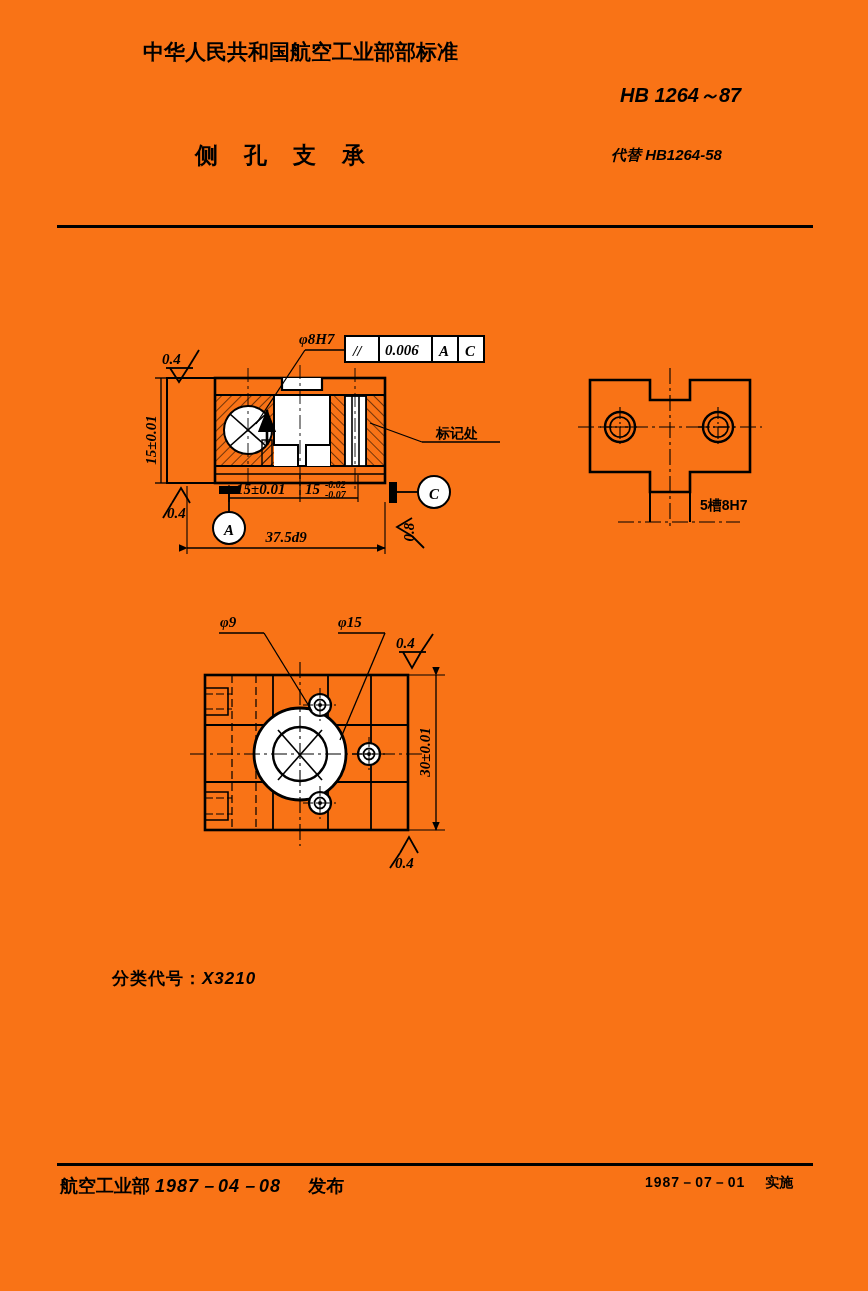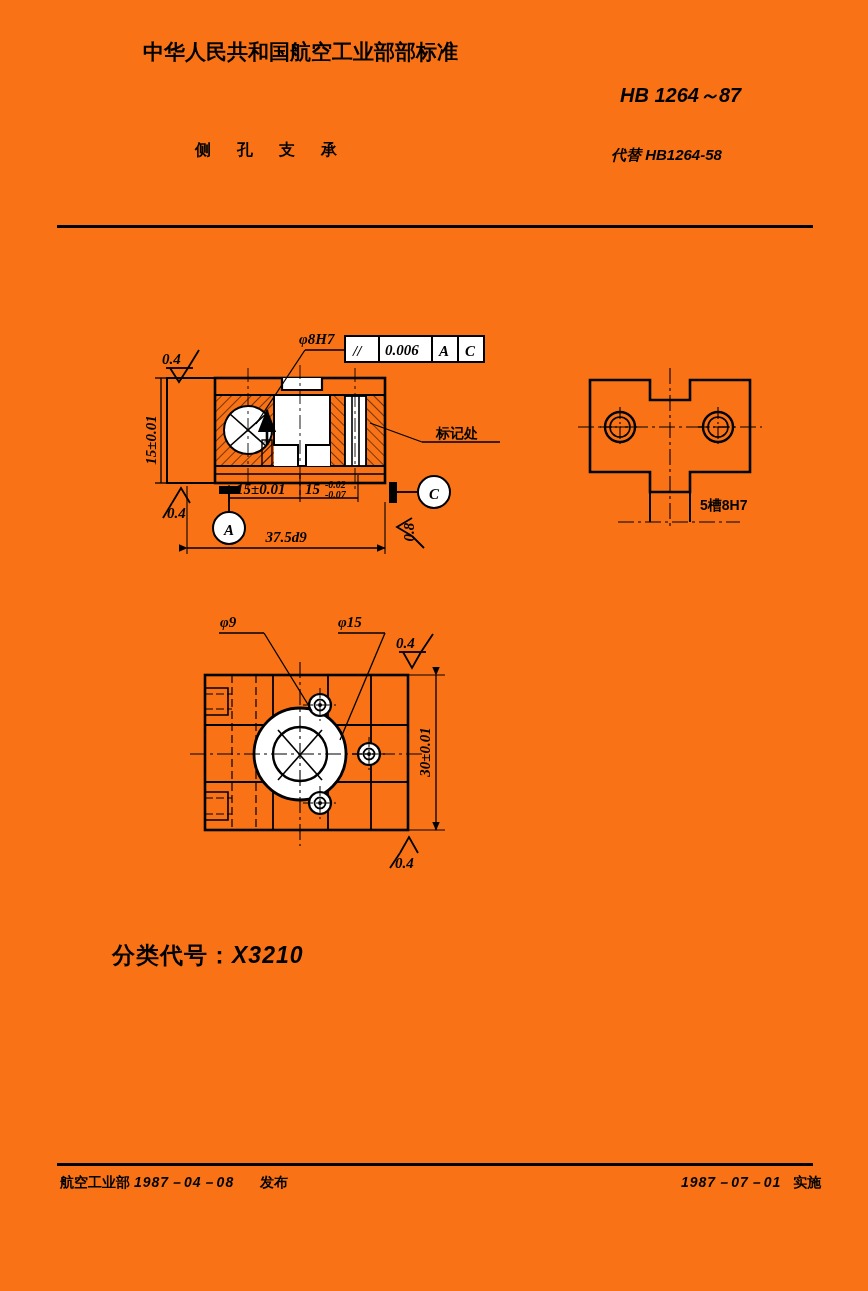--- a/index.html
+++ b/index.html
@@ -43,7 +43,7 @@
     position: absolute;
     left: 195px;
     top: 140px;
-    font-size: 16px;
+    font-size: 23px;
     font-weight: bold;
     white-space: nowrap;
     letter-spacing: 26px;

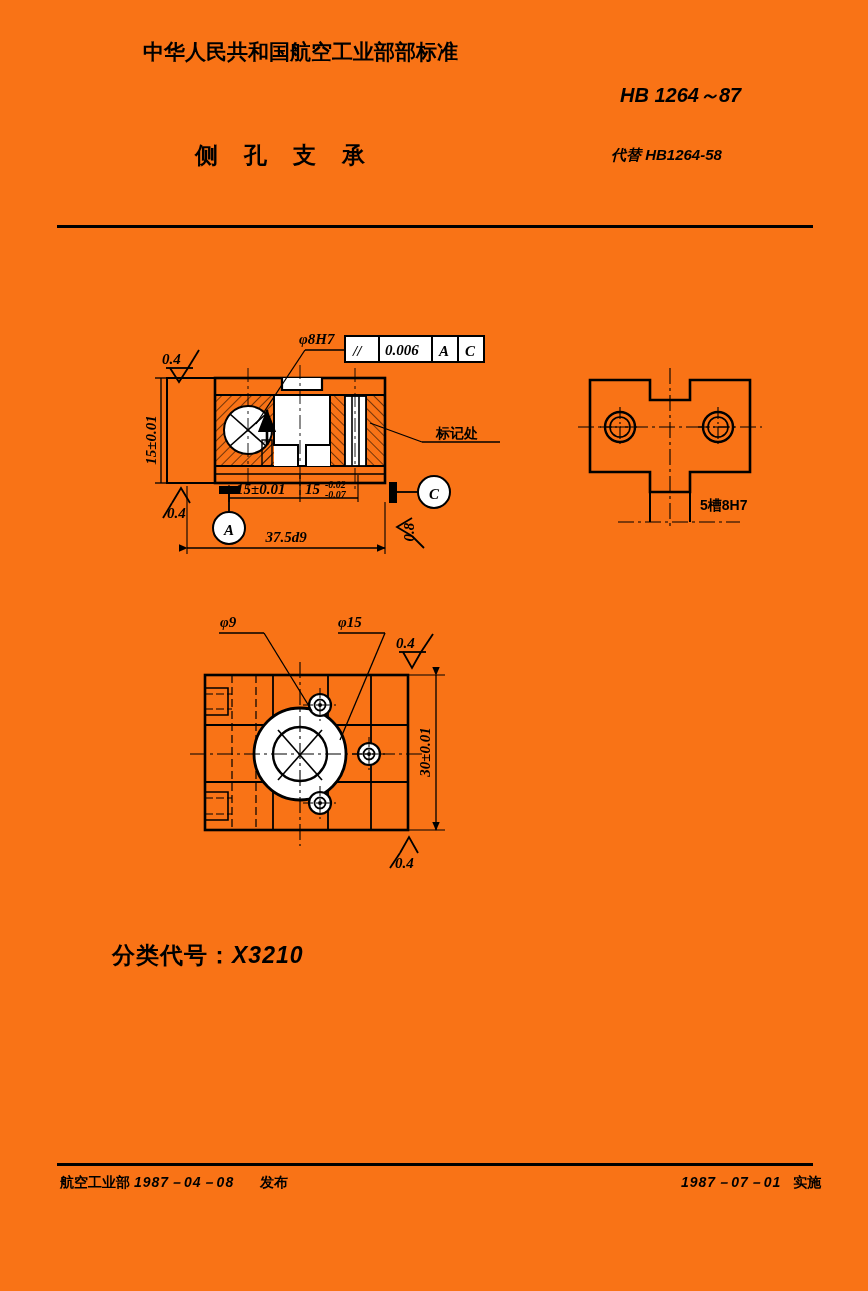--- a/index.html
+++ b/index.html
@@ -100,8 +100,8 @@
   .class-block {
     position: absolute;
     left: 112px;
-    top: 940px;
-    font-size: 23px;
+    top: 964px;
+    font-size: 17px;
     font-weight: bold;
     line-height: 30px;
     white-space: nowrap;

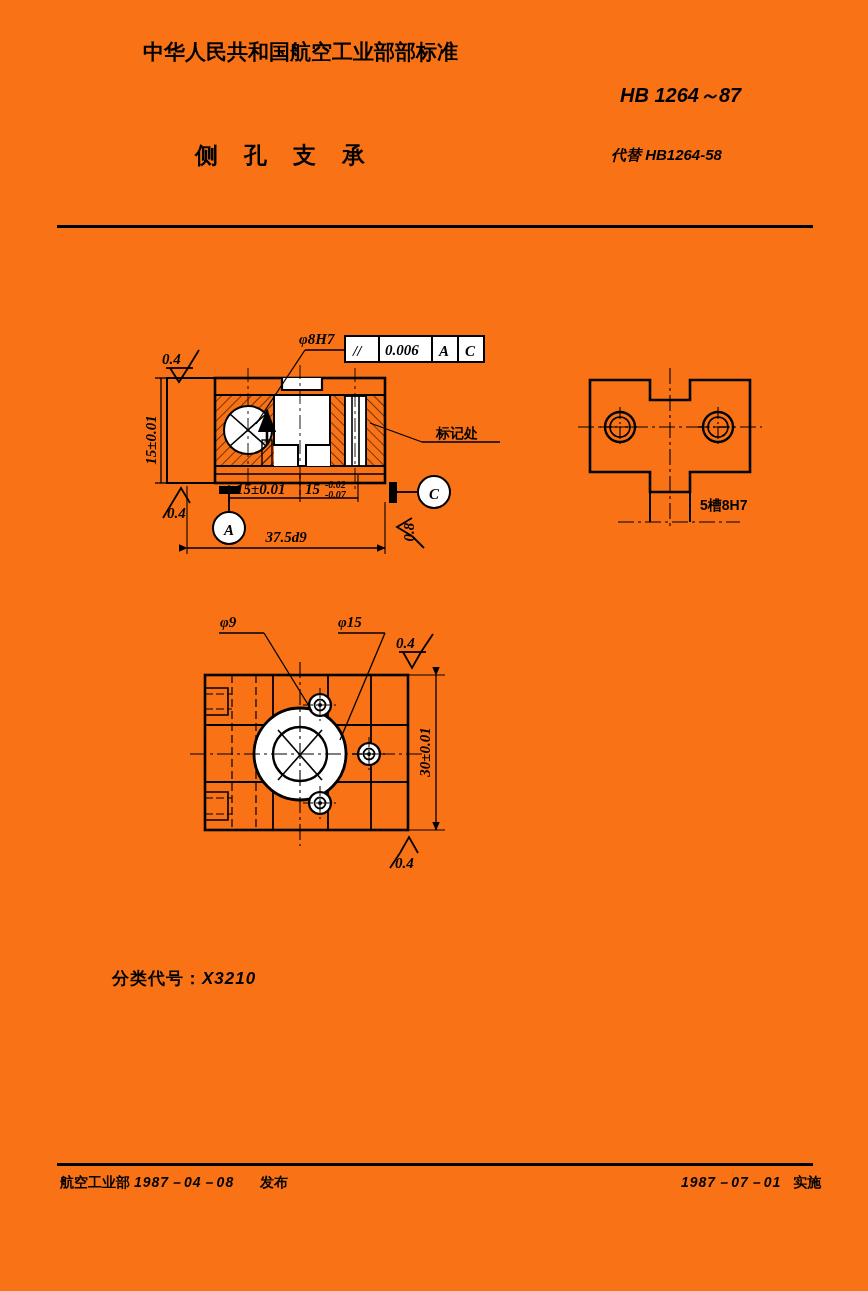--- a/index.html
+++ b/index.html
@@ -79,7 +79,7 @@
     position: absolute;
     left: 60px;
     top: 1174px;
-    font-size: 14px;
+    font-size: 18px;
     font-weight: bold;
     white-space: nowrap;
   }

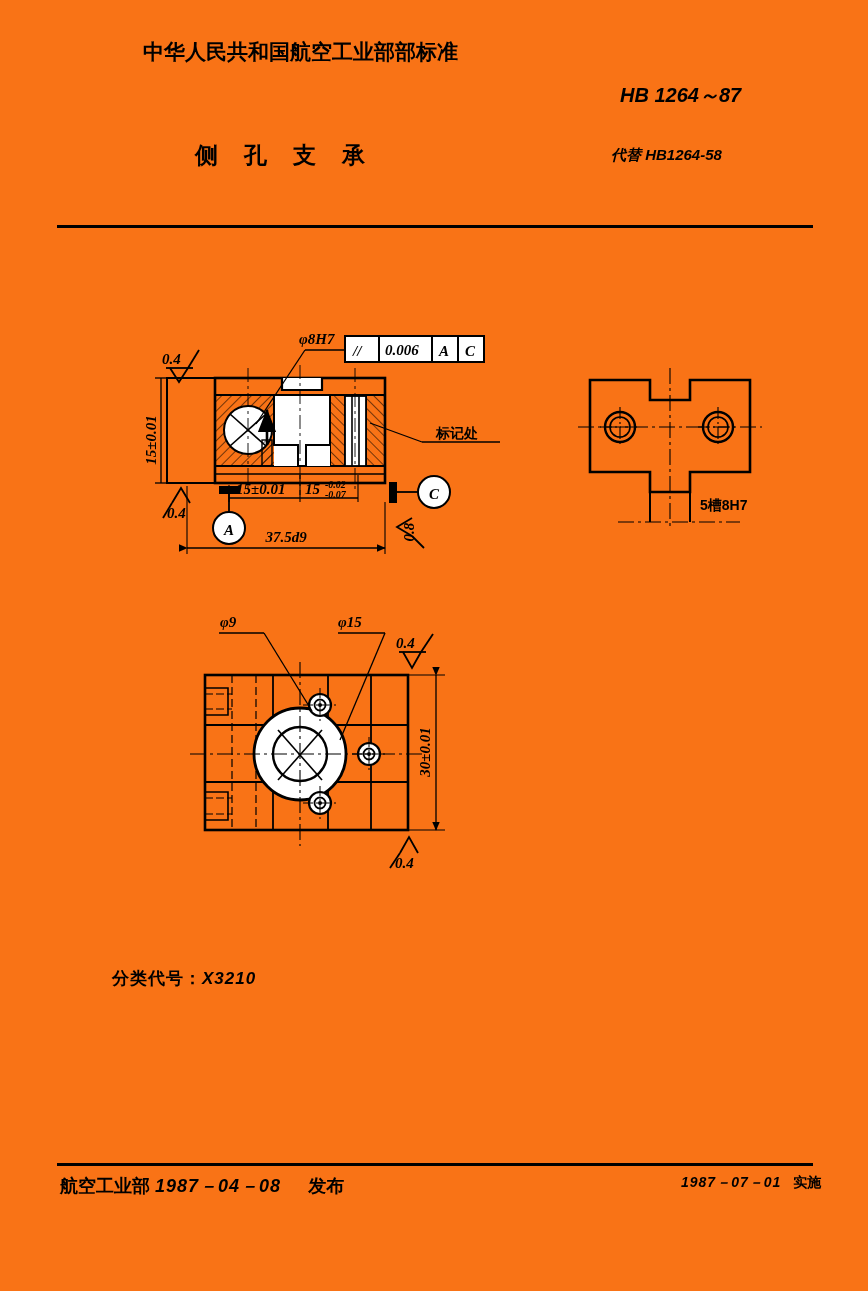--- a/index.html
+++ b/index.html
@@ -93,7 +93,7 @@
     font-weight: bold;
     white-space: nowrap;
   }
-  .ftr-right .d { font-style: italic; letter-spacing: 1px; margin-left: 36px; }
+  .ftr-right .d { letter-spacing: 1px; }
   .ftr-right .eff { margin-left: 8px; }
 
   

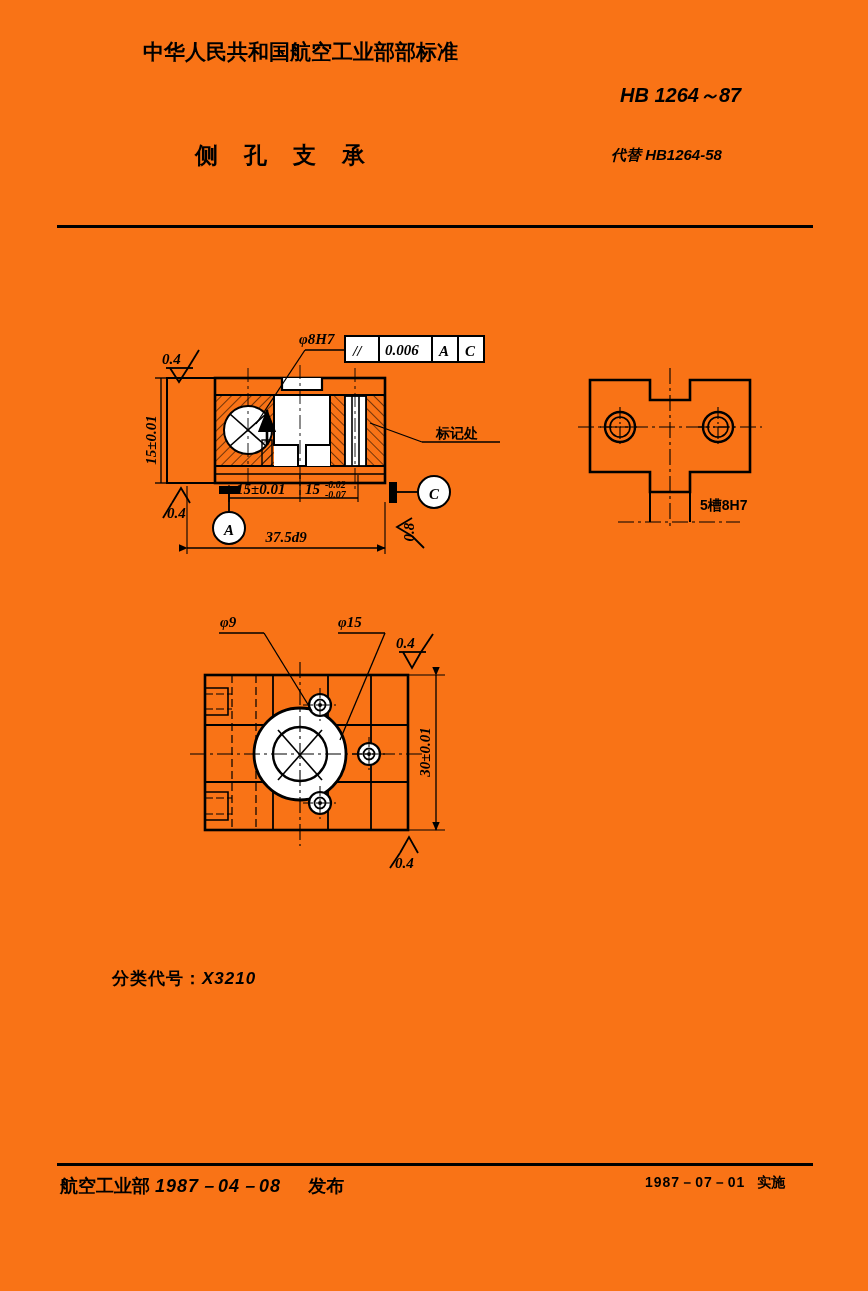--- a/index.html
+++ b/index.html
@@ -94,7 +94,7 @@
     white-space: nowrap;
   }
   .ftr-right .d { letter-spacing: 1px; }
-  .ftr-right .eff { margin-left: 8px; }
+  .ftr-right .eff { margin-left: 16px; }
 
   
   .class-block {

